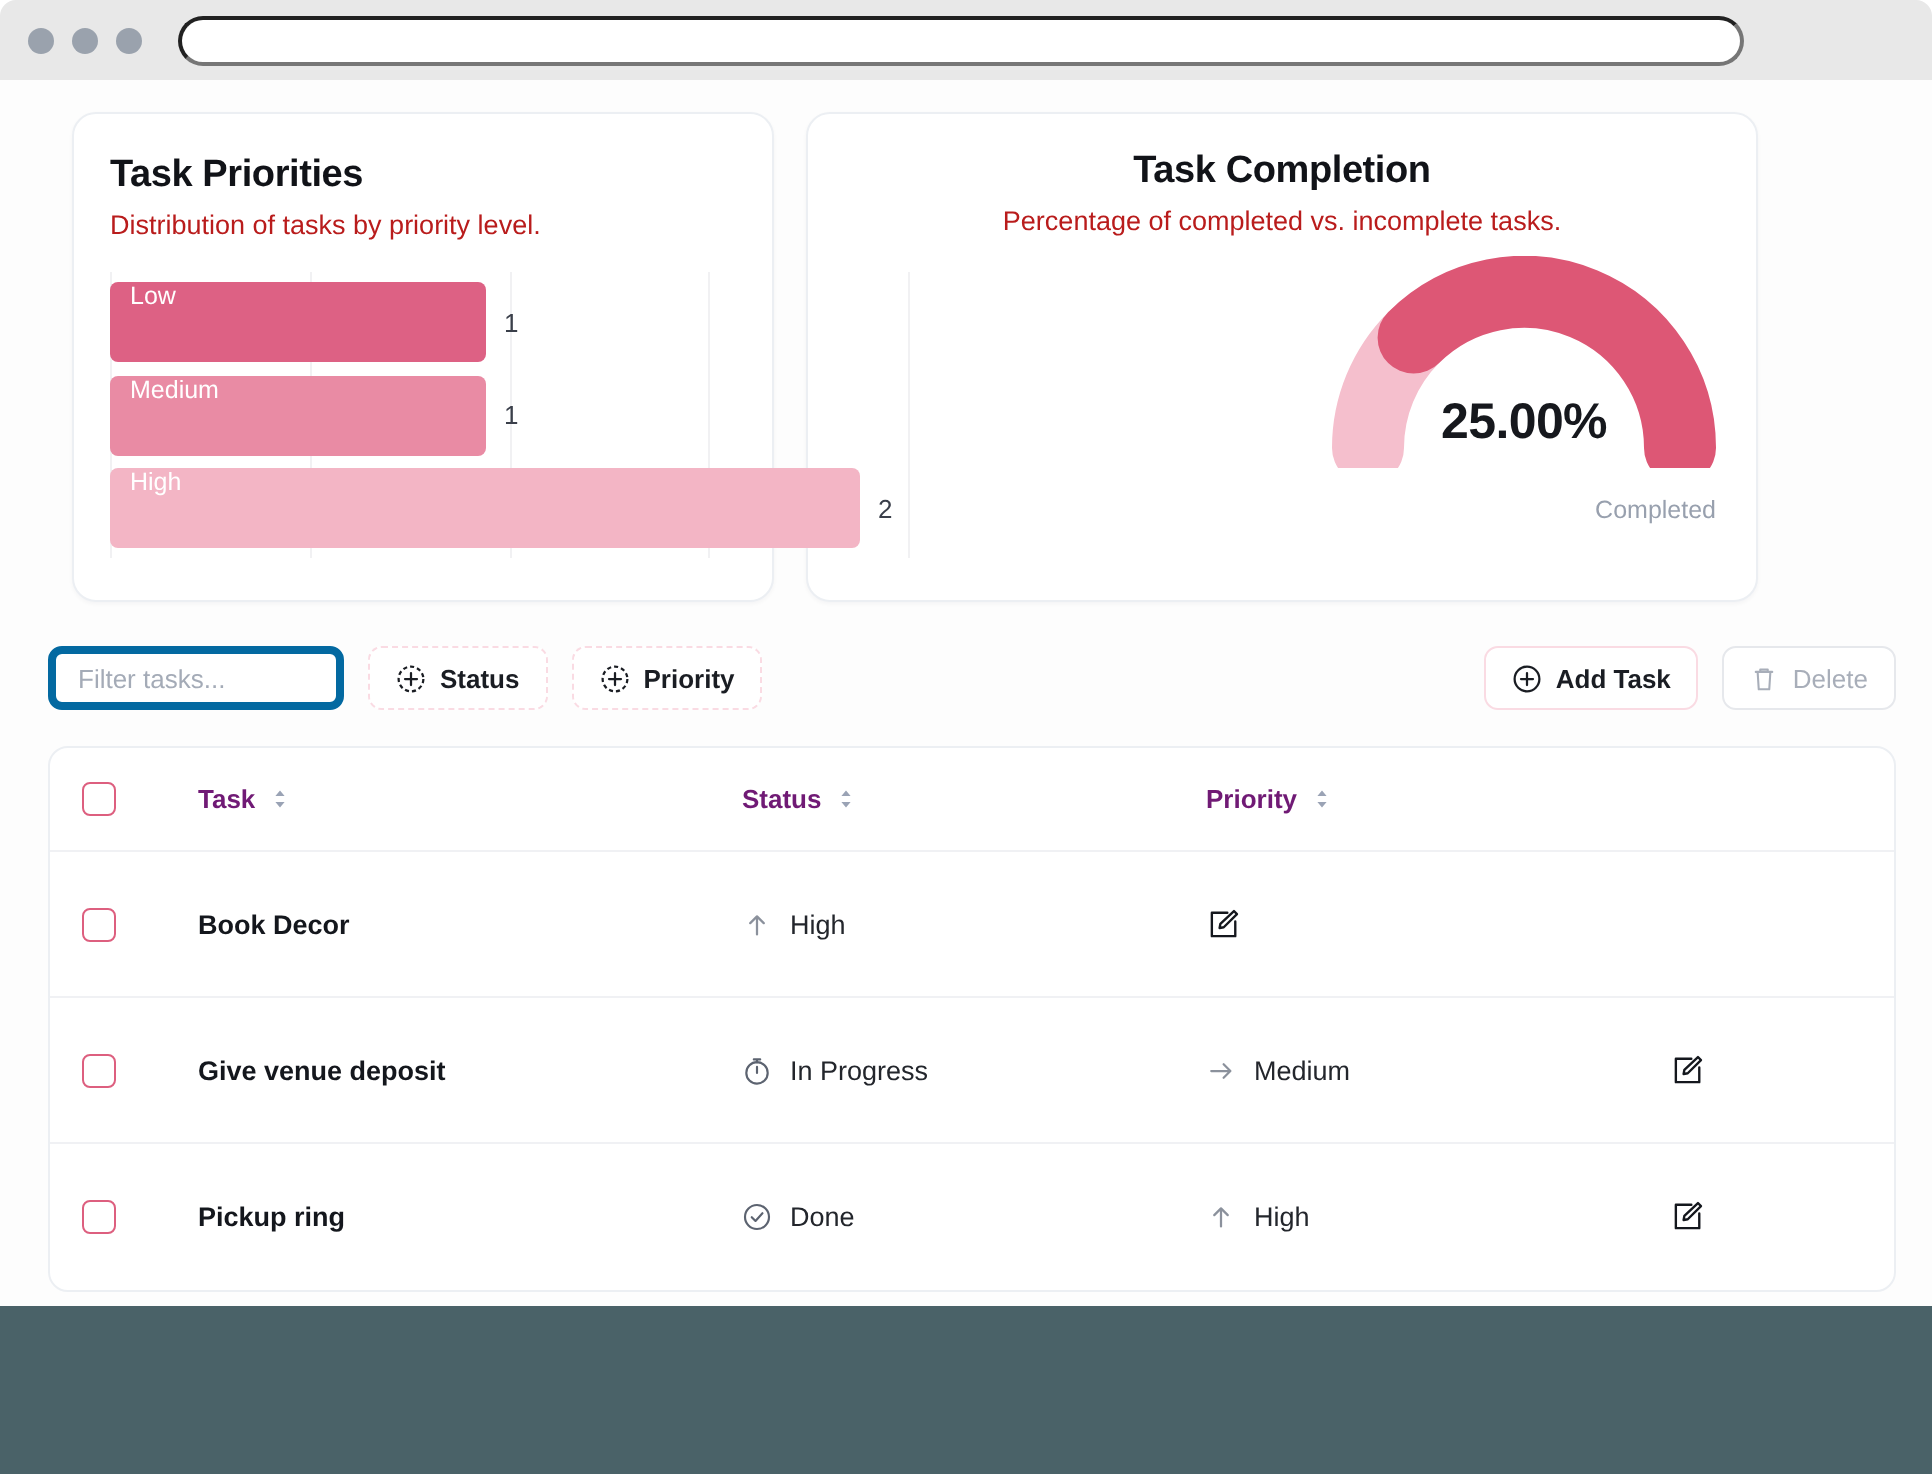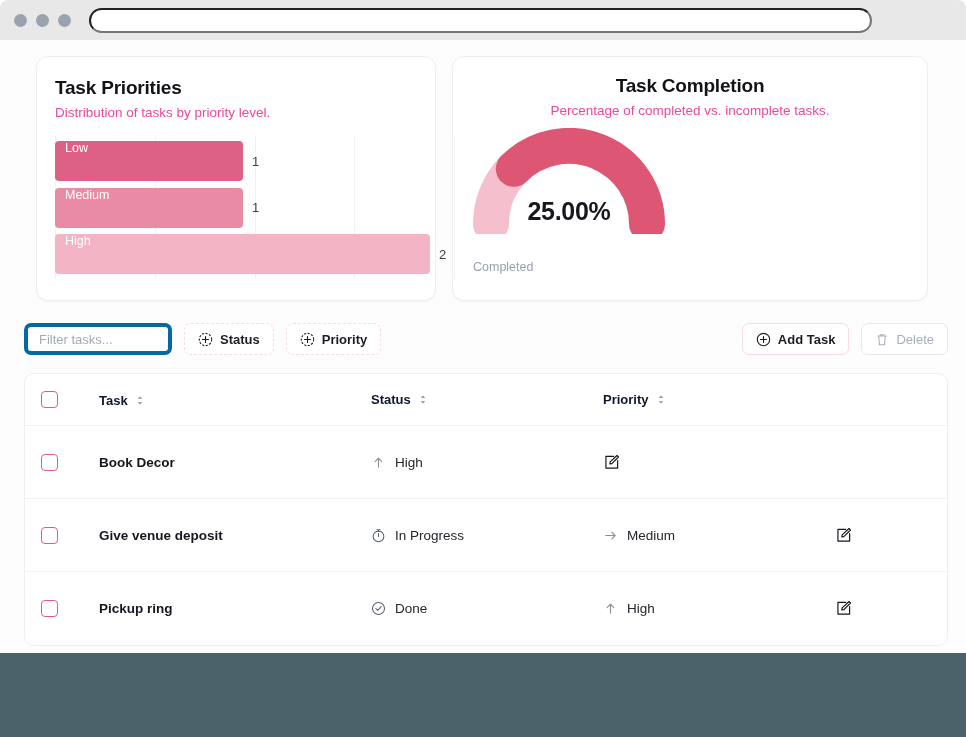--- a/index.html
+++ b/index.html
@@ -48,7 +48,7 @@
     border-radius: 12px;
     box-shadow: 0 1px 2px rgba(16,24,40,.04);
   }
-  .card-priorities { width: 400px; height: 245px; padding: 20px 22px 14px 18px; }
+  .card-priorities { width: 351px; height: 245px; padding: 20px 22px 14px 18px; }
   .card-completion { width: 476px; height: 245px; padding: 18px 20px; }
 
   .card-title {

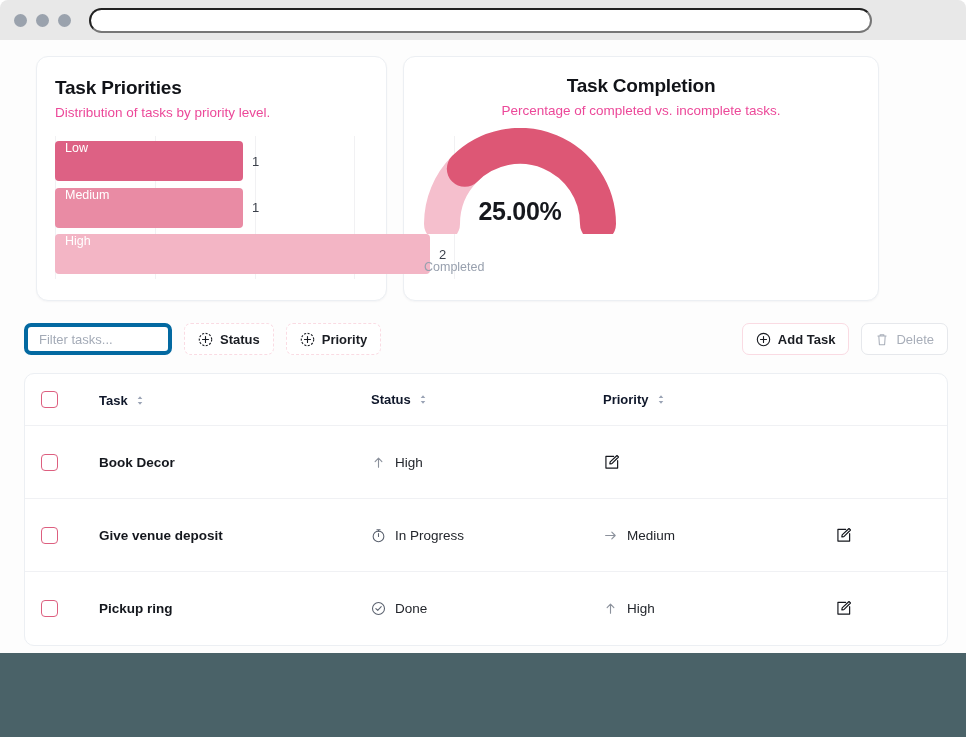--- a/index.html
+++ b/index.html
@@ -59,7 +59,7 @@
   }
   .card-sub {
     font-size: 13.5px;
-    color: #ec4899;
+    color: #b91c1c;
     margin-top: 6px;
   }
   .card-completion .card-title,

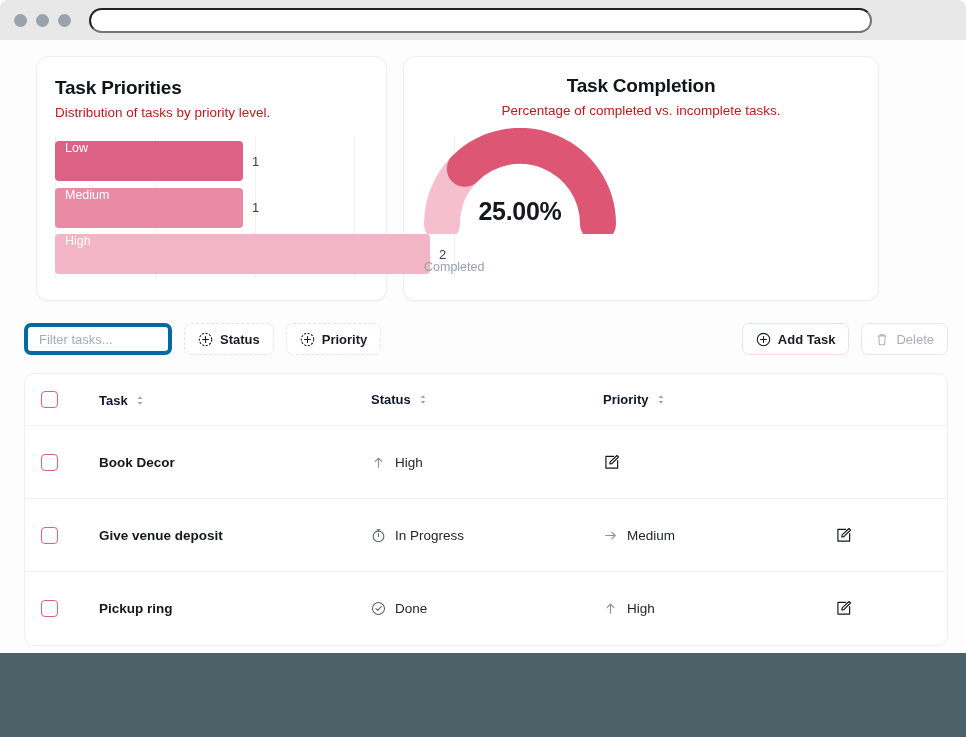--- a/index.html
+++ b/index.html
@@ -107,7 +107,7 @@
     margin-top: 10px;
     display: flex;
     flex-direction: column;
-    align-items: flex-start;
+    align-items: flex-end;
     position: relative;
   }
   .gauge { position: relative; width: 192px; height: 106px; }

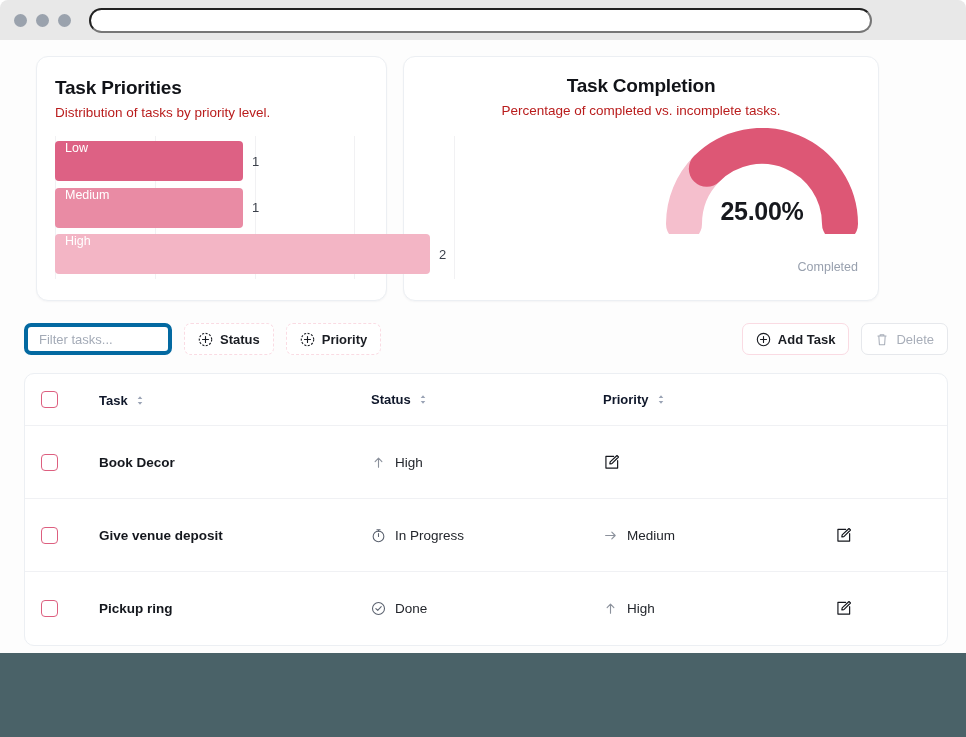--- a/index.html
+++ b/index.html
@@ -123,7 +123,7 @@
     letter-spacing: -0.3px;
   }
   .gauge-label {
-    margin-top: 26px;
+    margin-top: 14px;
     font-size: 12.5px;
     color: #98a0ae;
   }

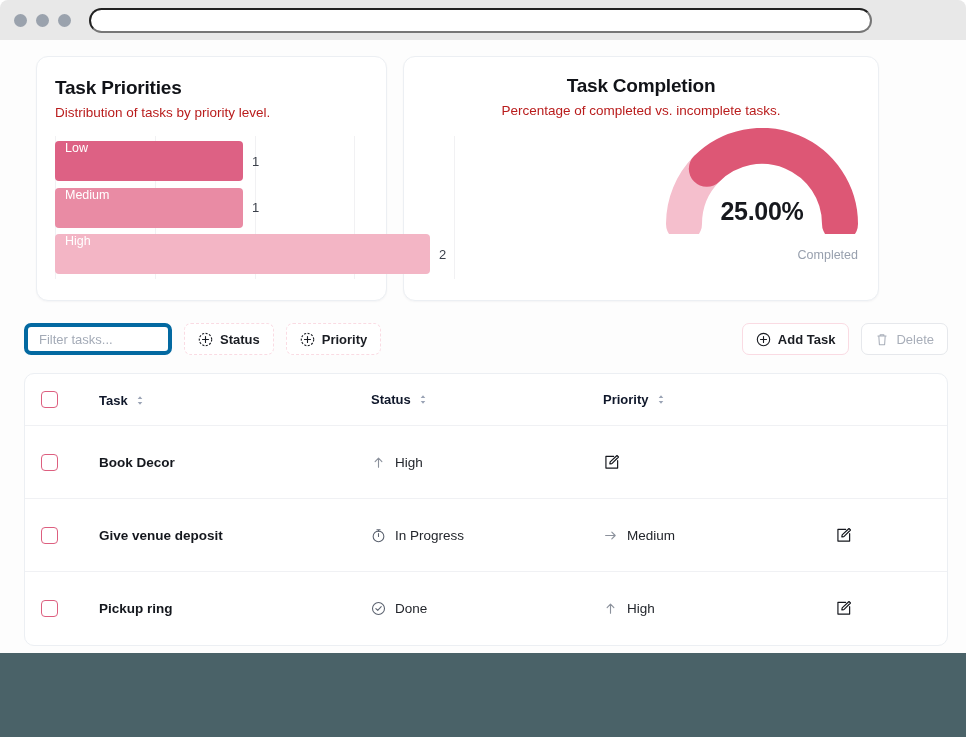--- a/index.html
+++ b/index.html
@@ -205,7 +205,7 @@
   .th {
     font-size: 13px;
     font-weight: 700;
-    color: #0f172a;
+    color: #701a75;
     display: inline-flex;
     align-items: center;
     gap: 7px;

